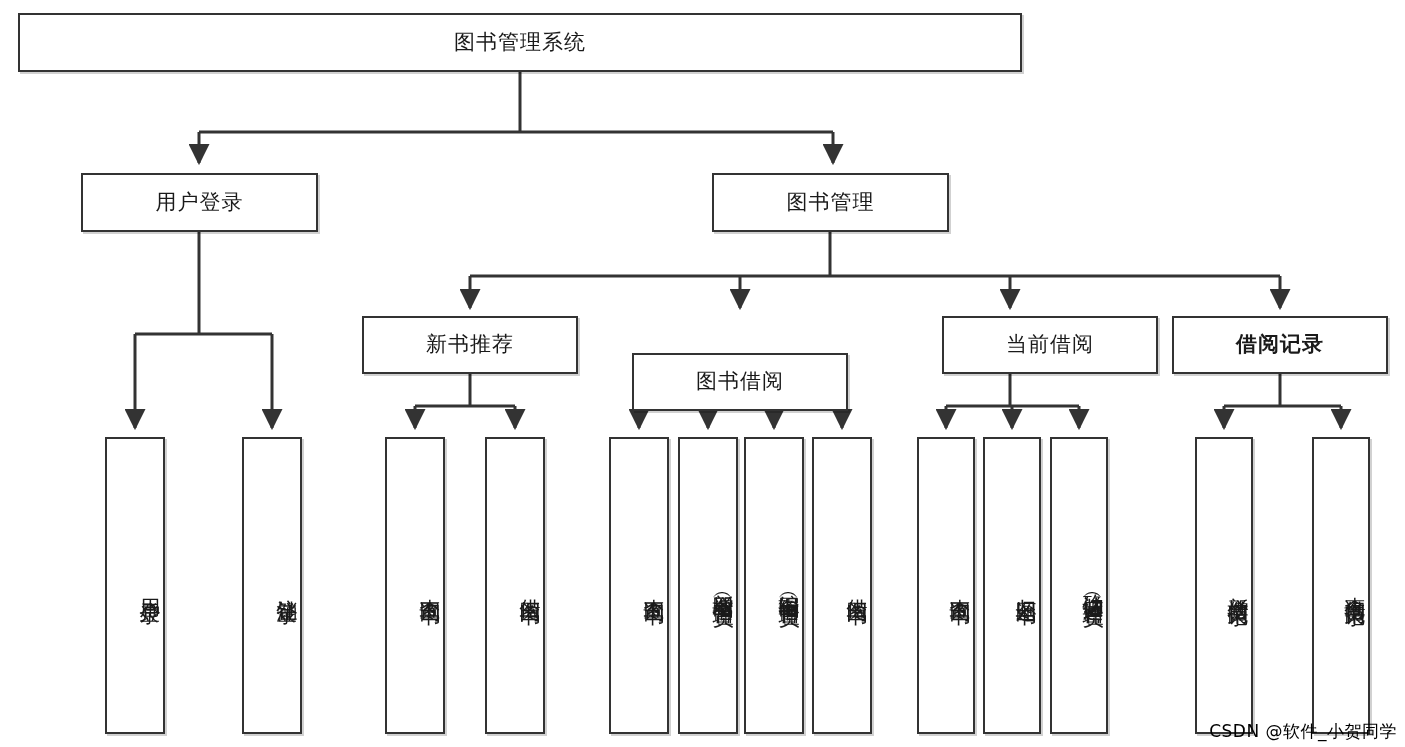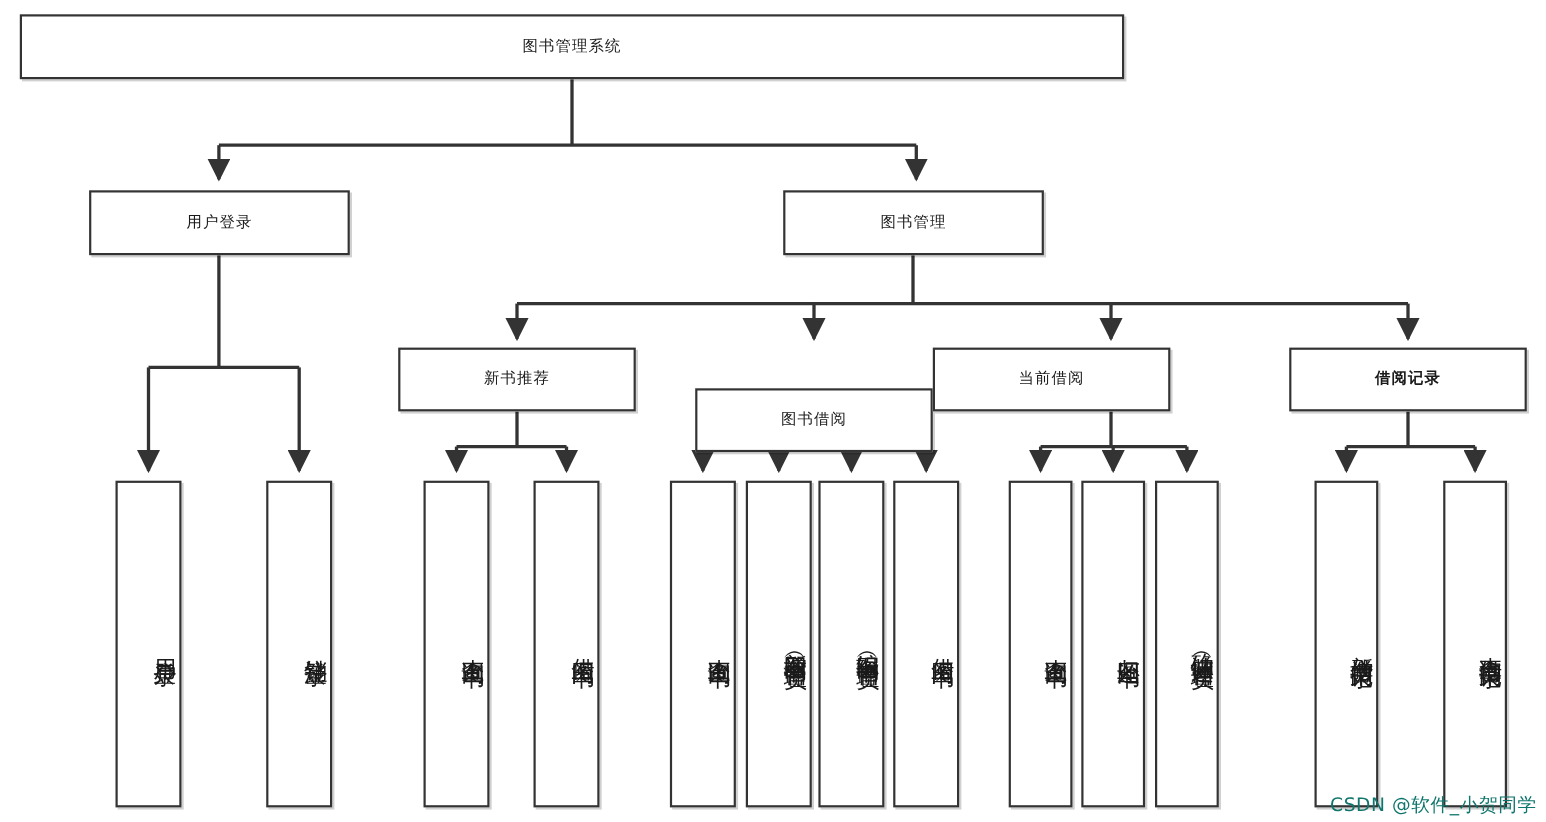--- a/index.html
+++ b/index.html
@@ -38,7 +38,7 @@
     z-index: 2;
   }
   .node.horiz {
-    font-size: 14px;
+    font-size: 21px;
     letter-spacing: 1px;
     line-height: 1.1;
   }

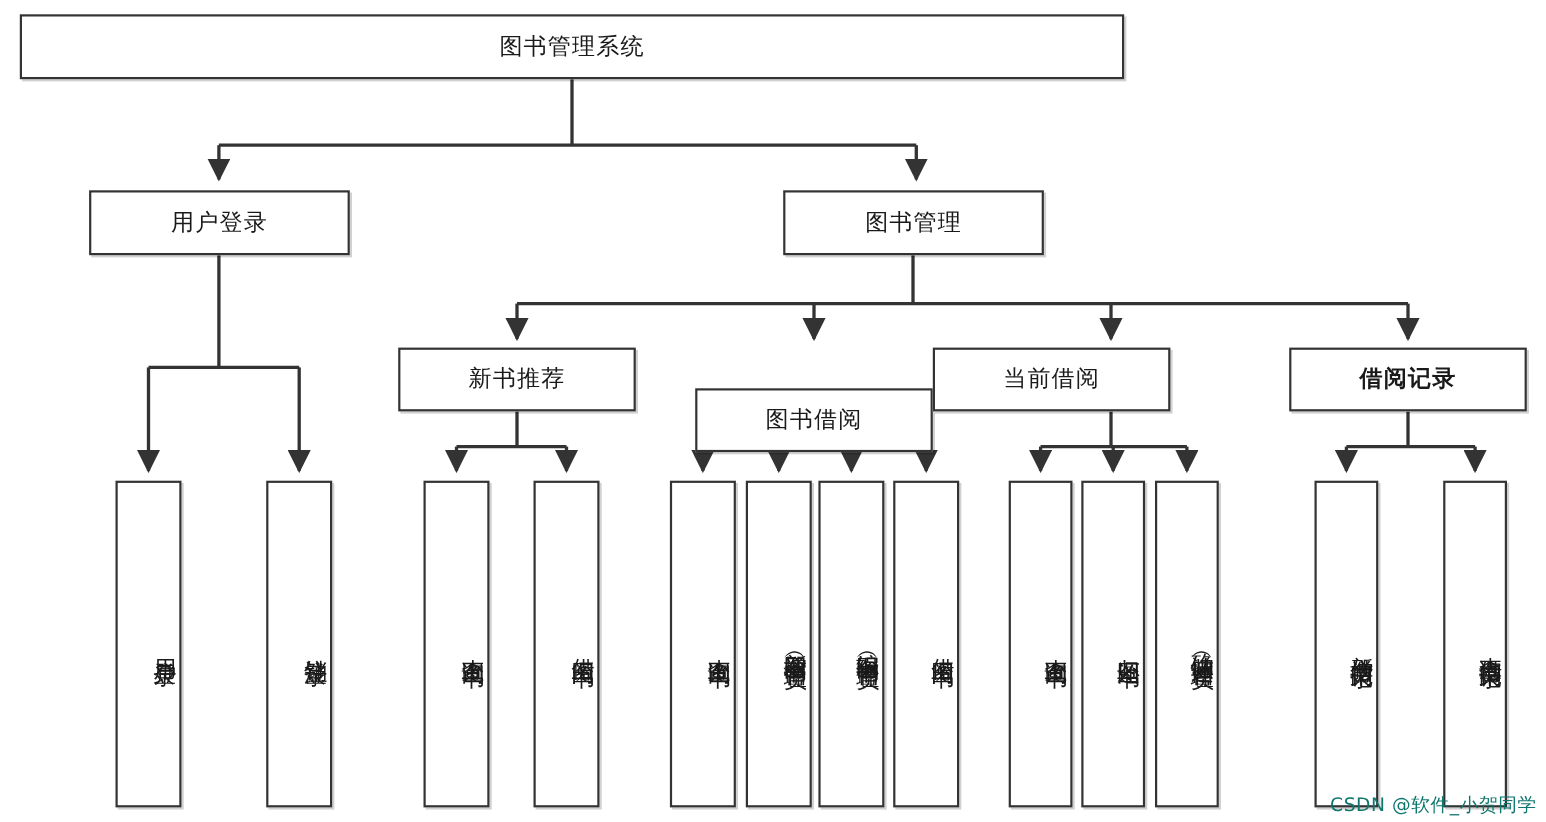--- a/index.html
+++ b/index.html
@@ -142,7 +142,7 @@
   <div class="node horiz" style="left:632px; top:316px; width:216px; height:58px;margin-top:37px;">
     <span>图书借阅</span>
   </div>
-  <div class="node horiz" style="left:848px; top:316px; width:216px; height:58px;">
+  <div class="node horiz" style="left:942px; top:316px; width:216px; height:58px;">
     <span>当前借阅</span>
   </div>
   <div class="node horiz" style="left:1172px; top:316px; width:216px; height:58px;font-weight:bold;">

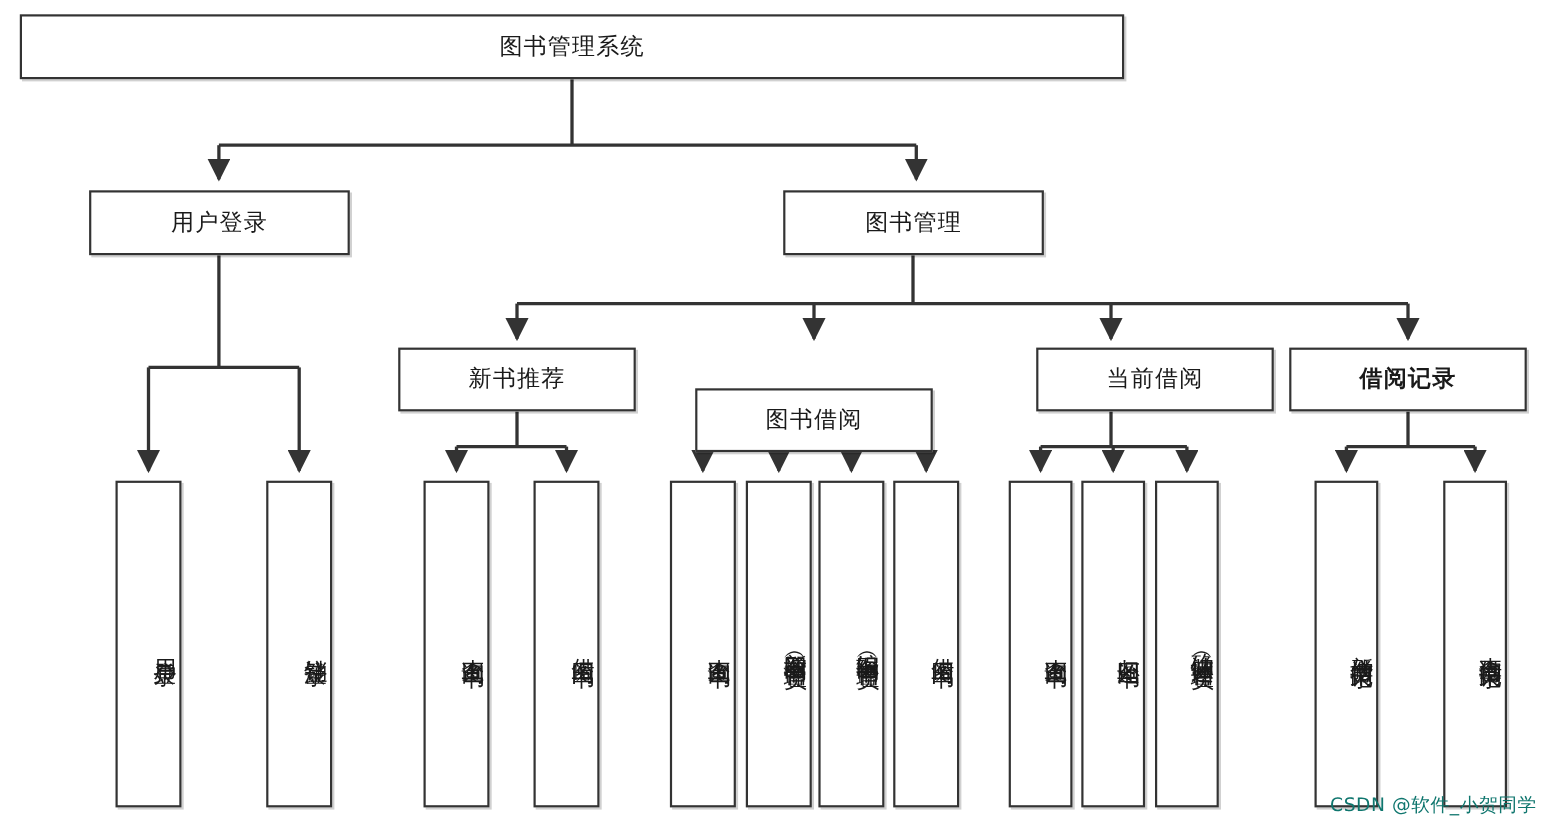--- a/index.html
+++ b/index.html
@@ -64,7 +64,7 @@
     right: 8px;
     bottom: 4px;
     font-size: 17px;
-    color: #0f766e;
+    color: #000000;
     letter-spacing: 0.5px;
     z-index: 3;
     white-space: nowrap;

